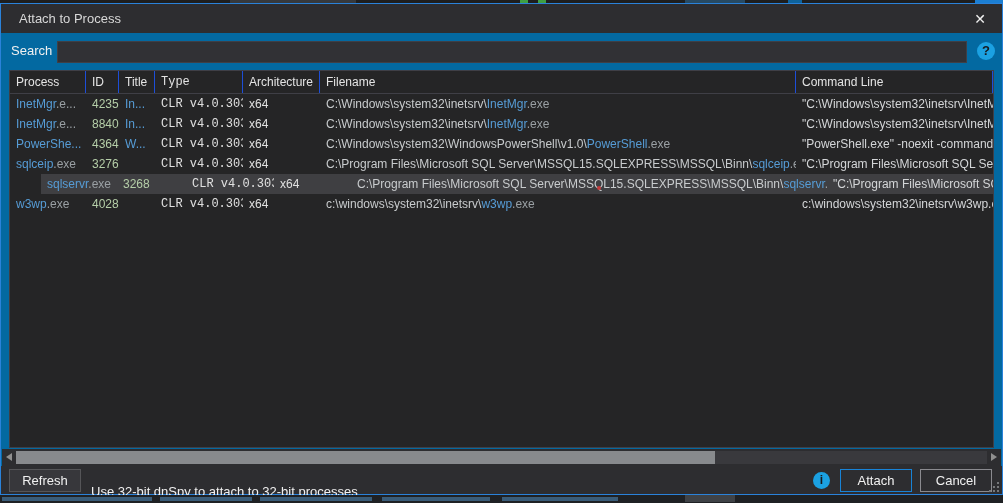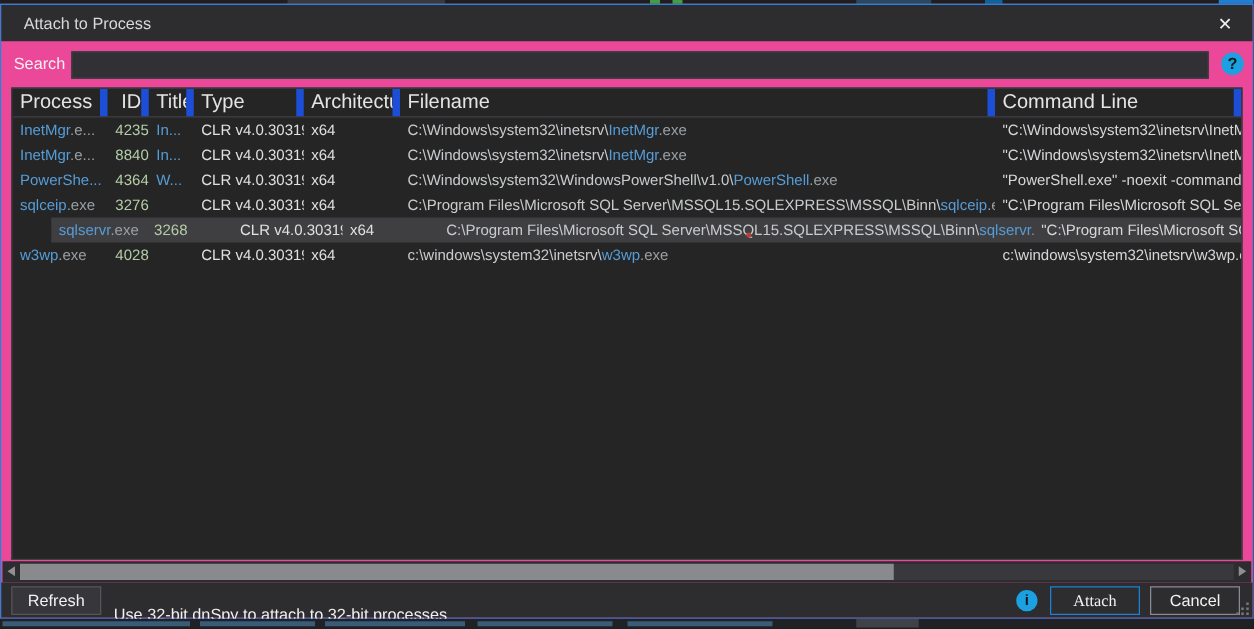--- a/index.html
+++ b/index.html
@@ -13,7 +13,7 @@
   .bottom-strip { position:absolute; left:0; top:495px; width:1003px; height:8px; background:#1f2124; overflow:hidden; }
 
   
-  .dialog { position:absolute; left:0; top:3px; width:1003px; height:492px; background:#ec4899; border:1px solid #2a82da; }
+  .dialog { position:absolute; left:0; top:3px; width:1003px; height:492px; background:#0369a1; border:1px solid #2a82da; }
 
   .titlebar { position:absolute; left:0; top:0; right:0; height:29px; background:#2d2d30; }
   .title { position:absolute; left:18px; top:0; line-height:29px; font-size:13px; color:#d8d8d8; }

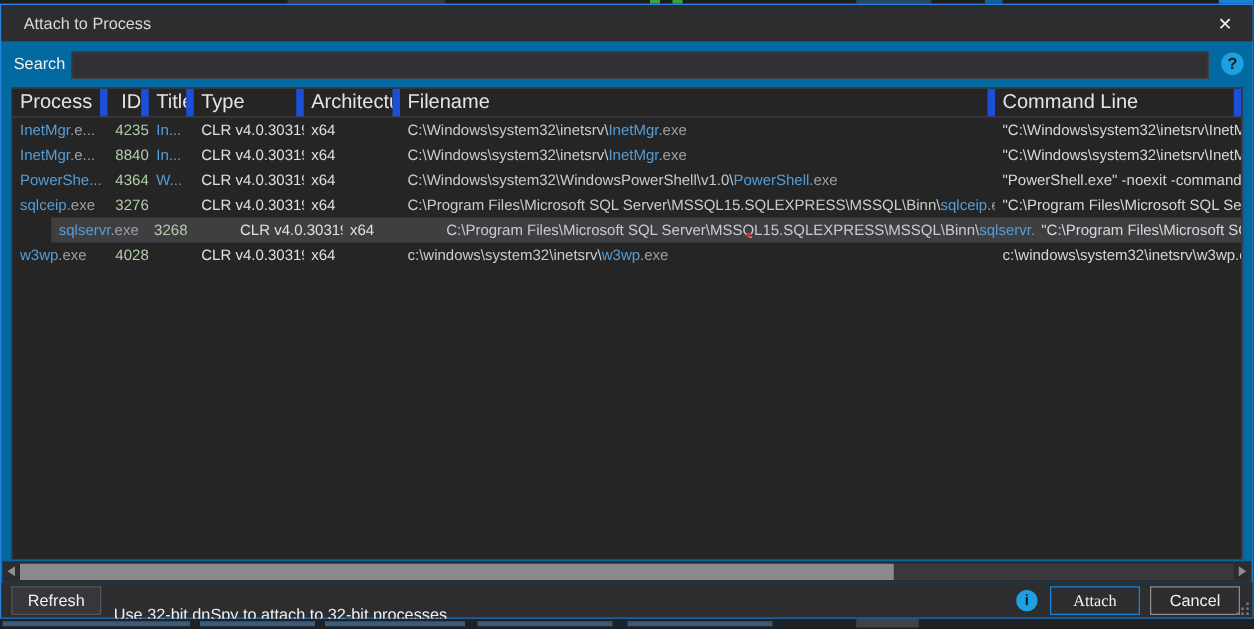--- a/index.html
+++ b/index.html
@@ -35,7 +35,7 @@
   .cols > :nth-child(6){ width:476px; flex:none; }
   .cols > :nth-child(7){ flex:1; min-width:0; }
   .thead { height:23px; border-bottom:1px solid #3f3f46; background:#252526; }
-  .thead > div { line-height:22px; font-size:16px; color:#e4e4e4; padding-left:6px; border-right:6px solid #1d4ed8; overflow:hidden; white-space:nowrap; }
+  .thead > div { line-height:22px; font-size:12px; color:#e4e4e4; padding-left:6px; border-right:1px solid #1d4ed8; overflow:hidden; white-space:nowrap; }
   .row { height:20px; }
   .row > div { line-height:20px; font-size:12px; color:#e0e0e0; padding-left:6px; overflow:hidden; white-space:nowrap; }
   .row.selected { background:#3f3f42;margin-left:31px; }

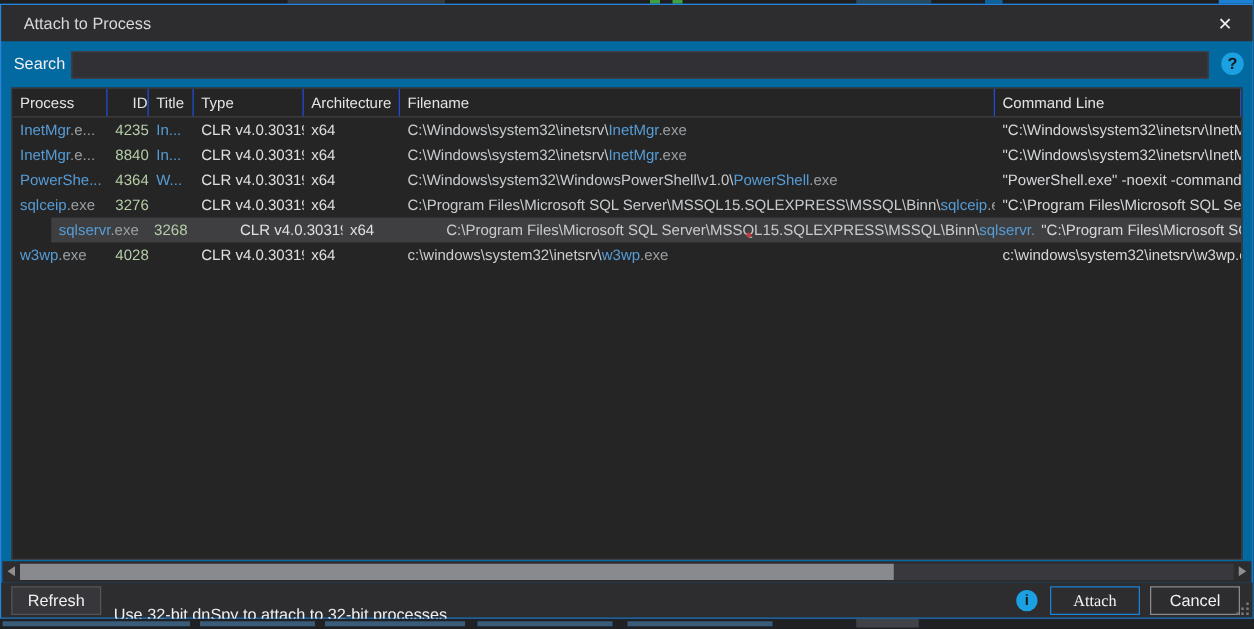--- a/index.html
+++ b/index.html
@@ -28,7 +28,7 @@
   .list { position:absolute; left:8px; top:66px; width:985px; height:378px; background:#252526; border:1px solid #3f3f46; overflow:hidden; }
   .cols { display:flex; }
   .cols > :nth-child(1){ width:76px; flex:none; }
-  .cols > :nth-child(2){ width:33px; flex:none;text-align:right; }
+  .cols > :nth-child(2){ width:33px; flex:none; }
   .cols > :nth-child(3){ width:36px; flex:none; }
   .cols > :nth-child(4){ width:88px; flex:none; }
   .cols > :nth-child(5){ width:77px; flex:none; }

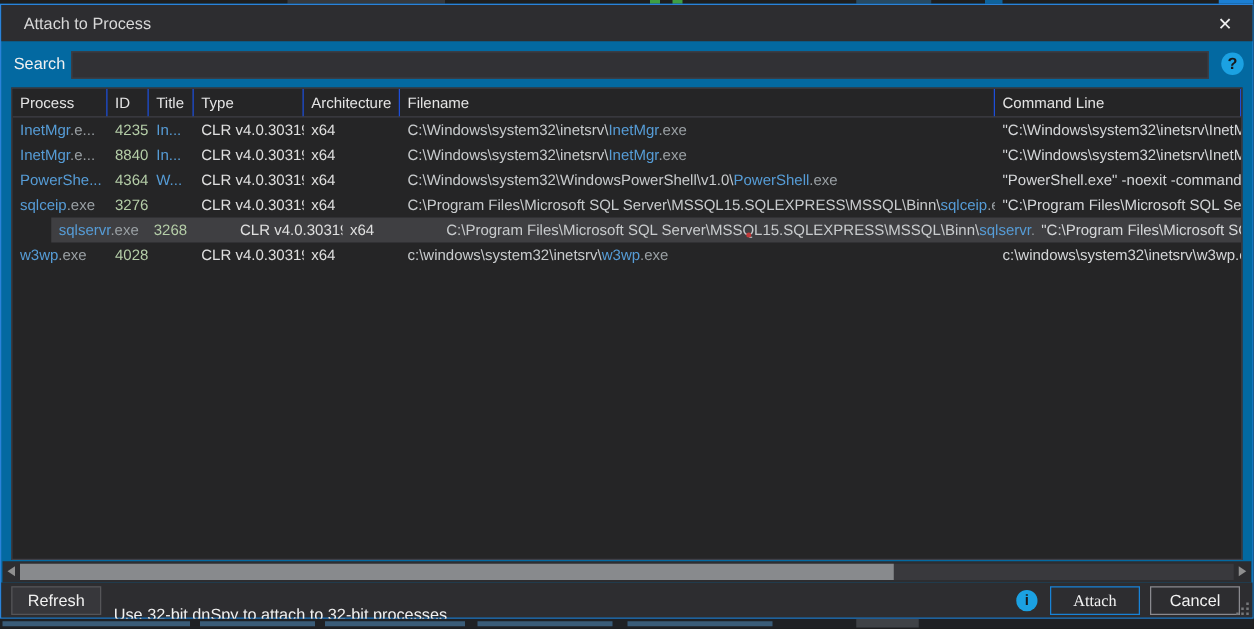--- a/index.html
+++ b/index.html
@@ -30,7 +30,7 @@
   .cols > :nth-child(1){ width:76px; flex:none; }
   .cols > :nth-child(2){ width:33px; flex:none; }
   .cols > :nth-child(3){ width:36px; flex:none; }
-  .cols > :nth-child(4){ width:88px; flex:none; }
+  .cols > :nth-child(4){ width:88px; flex:none;font-family:Liberation Mono, monospace; }
   .cols > :nth-child(5){ width:77px; flex:none; }
   .cols > :nth-child(6){ width:476px; flex:none; }
   .cols > :nth-child(7){ flex:1; min-width:0; }

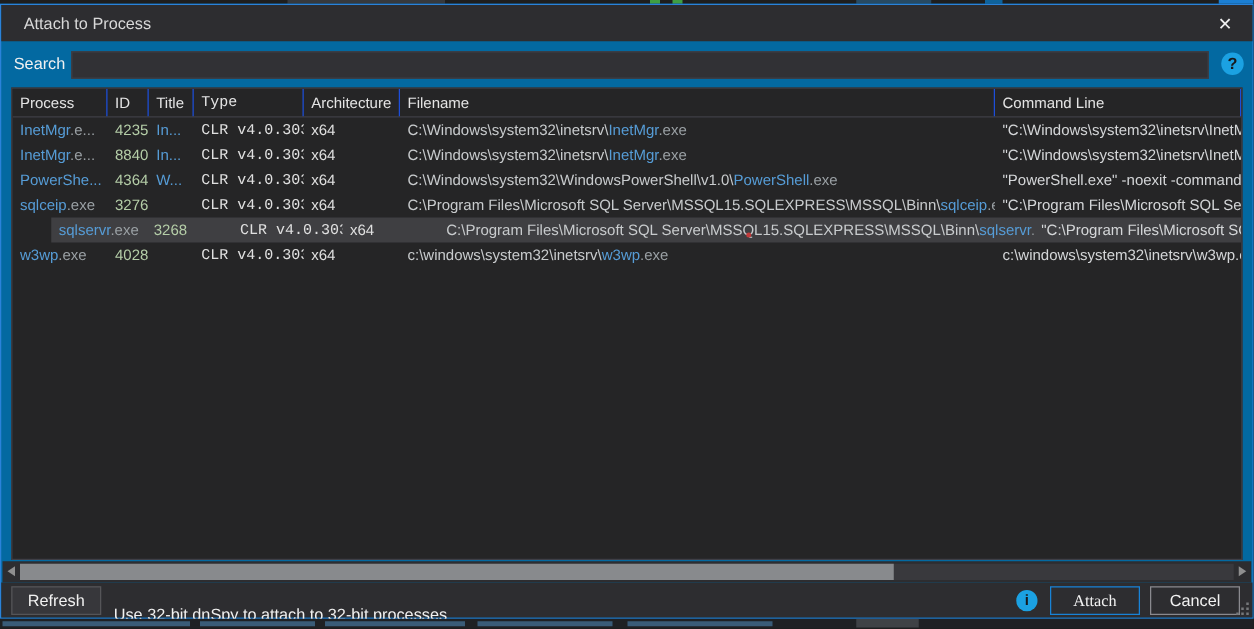--- a/index.html
+++ b/index.html
@@ -61,7 +61,7 @@
   .note { position:absolute; left:90px; top:12px; line-height:28px; font-size:13px; color:#f1f1f1; }
   .infobtn { position:absolute; right:172px; top:6px; width:17px; height:17px; border-radius:50%; background:#1ba1e2; }
   .infoglyph { display:block; width:17px; height:17px; line-height:17px; text-align:center; font-size:12px; font-weight:bold; color:#17181b; font-style:normal; }
-  .attach { right:90px; border:1px solid #1883d7;font-family:Liberation Serif, serif; }
+  .attach { right:90px; border:1px solid #1883d7; }
   .cancel { right:10px; border:1px solid #8a8a8f; }
   .grip { position:absolute; right:3px; bottom:2px; width:2px; height:2px; background:#76787b;
           box-shadow: 0 -4px #76787b, 0 -8px #76787b, -4px 0 #76787b, -8px 0 #76787b, -4px -4px #76787b; }

